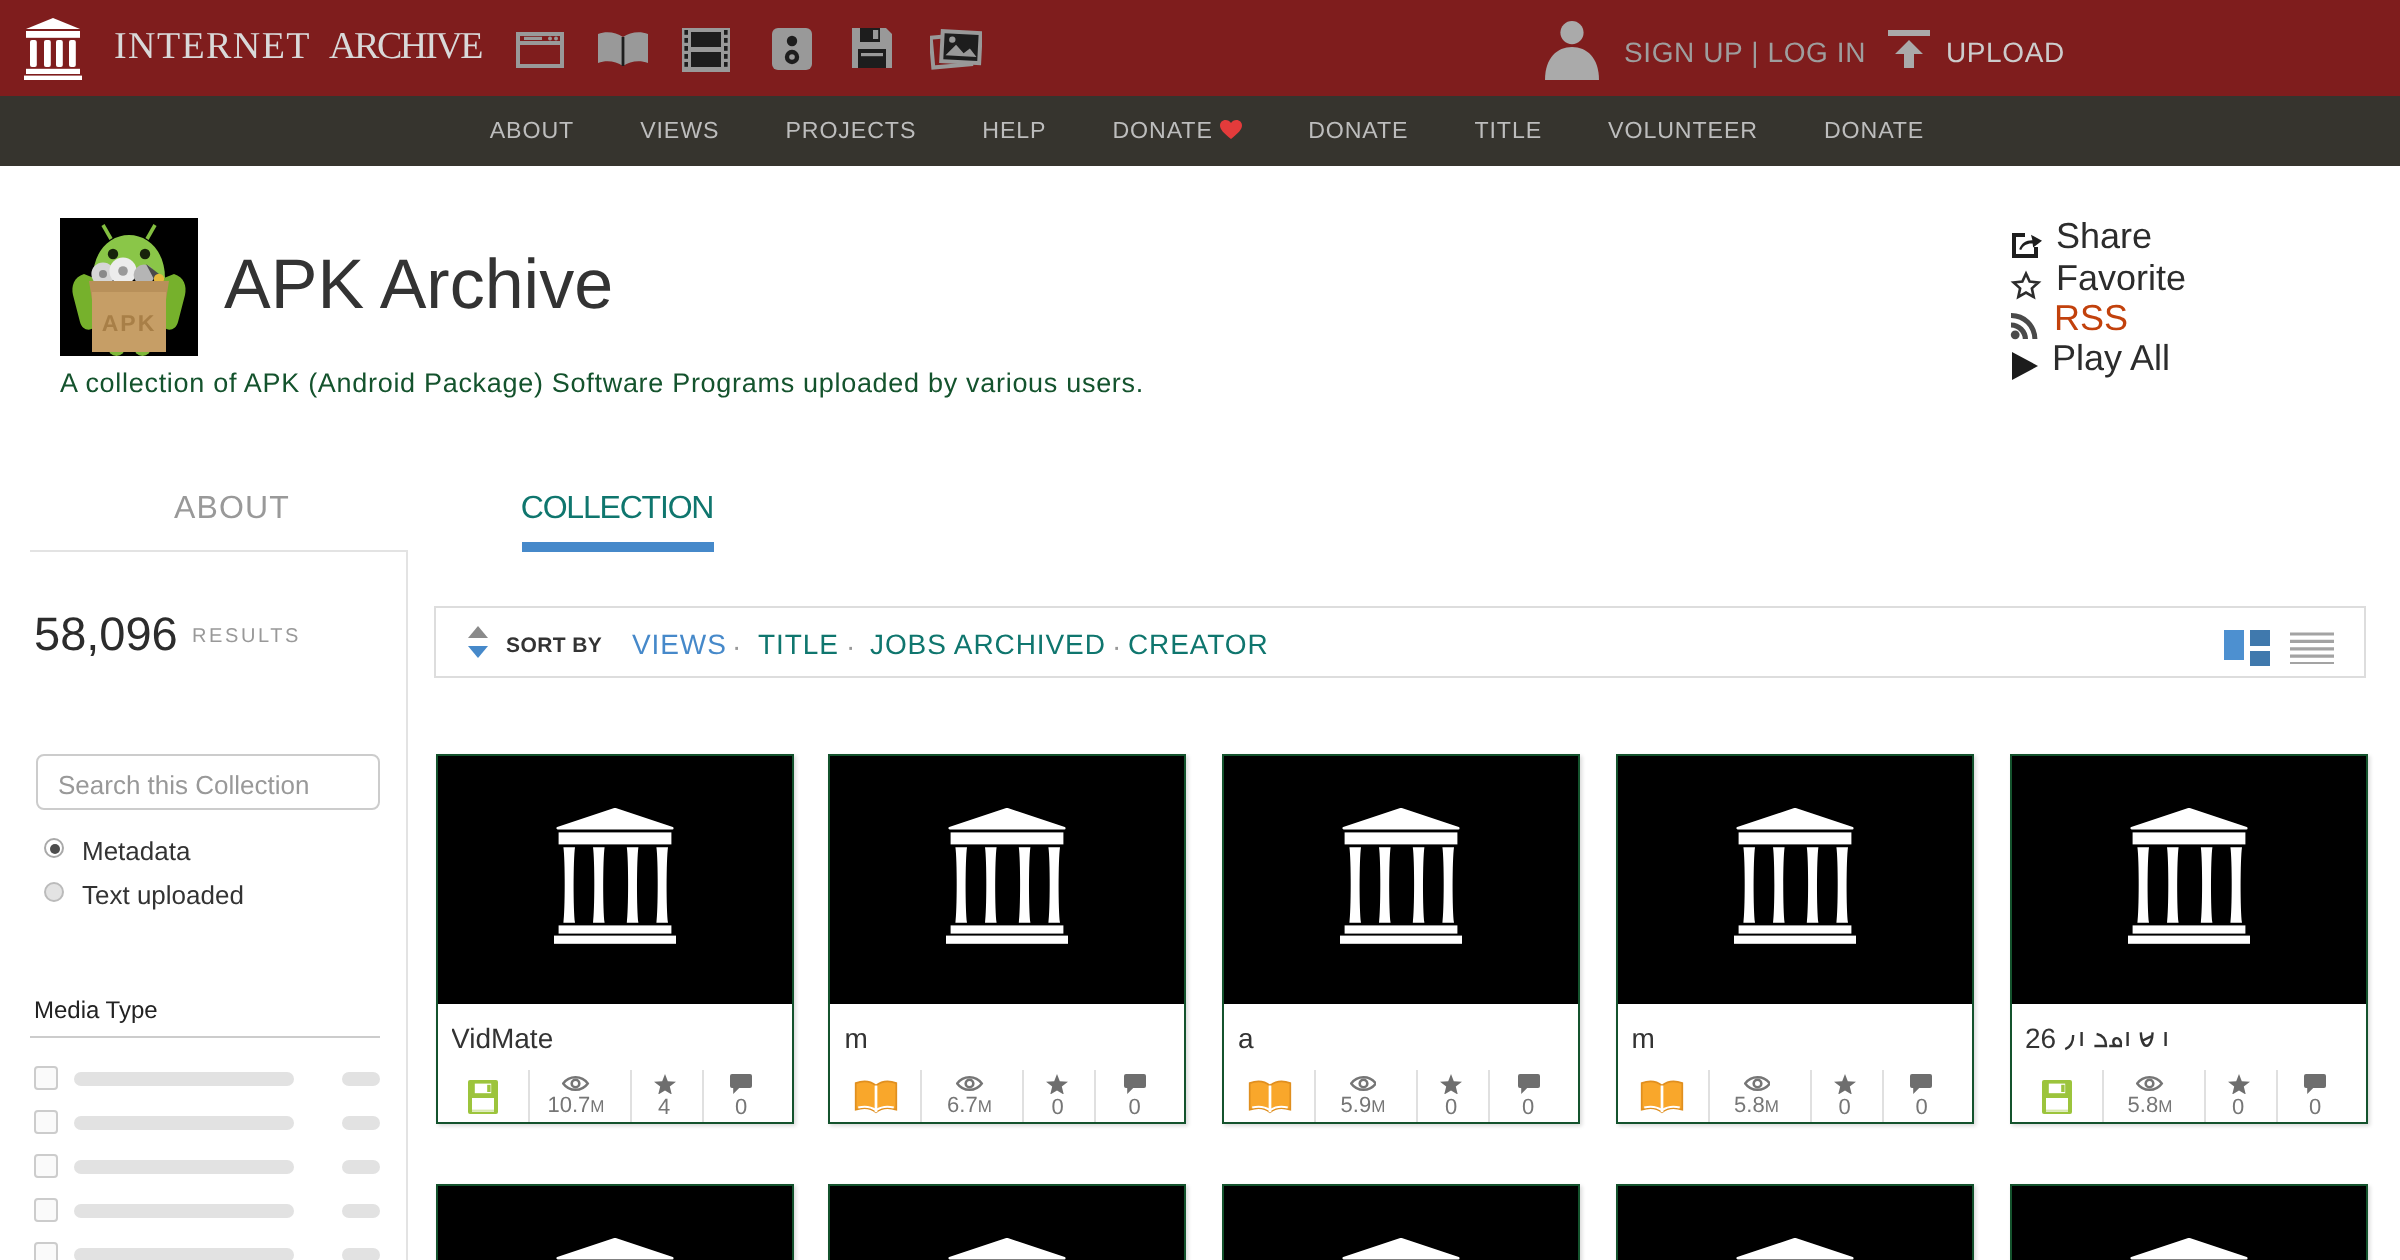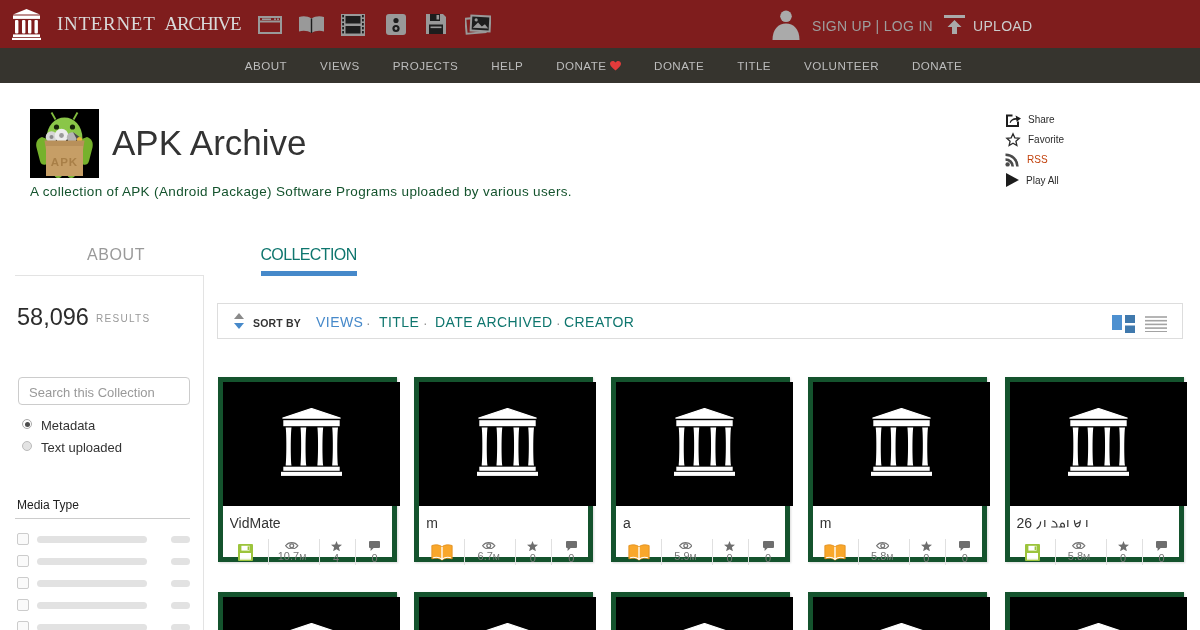--- a/index.html
+++ b/index.html
@@ -21,7 +21,7 @@
 .coltitle { position:absolute; left:112px; top:123px; font-size:35px; color:#333; }
 .coldesc { position:absolute; left:30px; top:183.5px; font-size:13.5px; letter-spacing:0.35px; color:#14532d; }
 .actions { position:absolute; left:1005px; top:109px; }
-.actions .row { height:20.3px; display:flex; align-items:center; font-size:10px; color:#2c2c2c; }
+.actions .row { height:20.3px; display:flex; align-items:flex-end; font-size:18px; color:#2c2c2c; }
 .actions .row svg { margin-right:7px; }
 
 

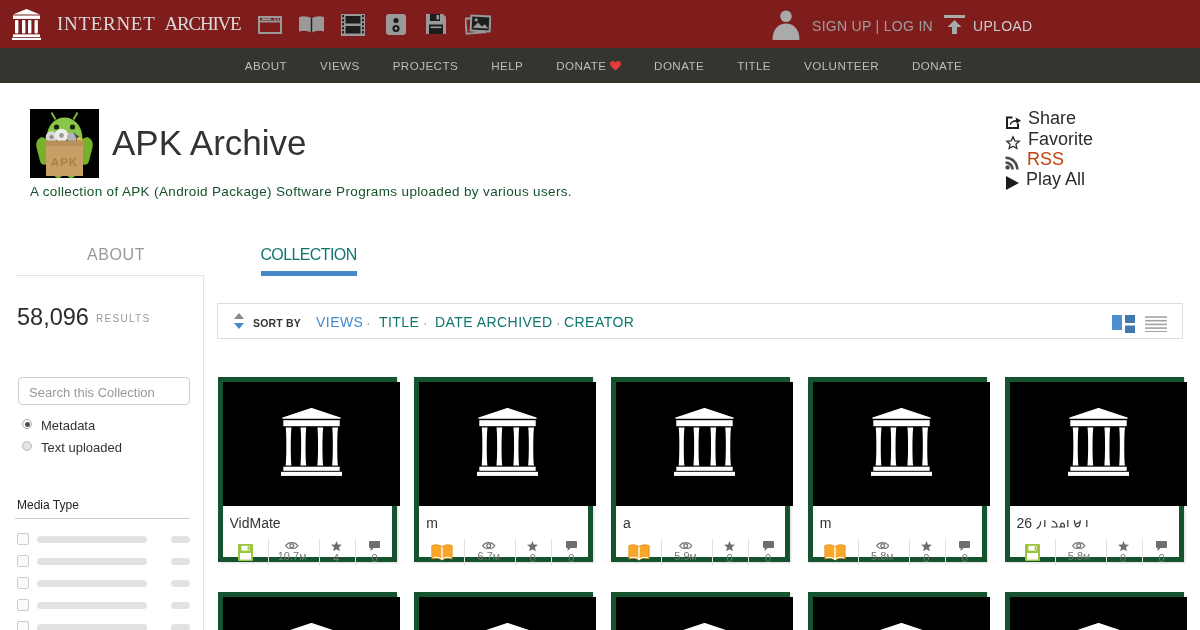--- a/index.html
+++ b/index.html
@@ -267,7 +267,7 @@
   <div class="sortdot" style="left:148px">·</div>
   <div class="sortlink" style="left:161px">TITLE</div>
   <div class="sortdot" style="left:205px">·</div>
-  <div class="sortlink" style="left:217px">DATE ARCHIVED</div>
+  <div class="sortlink" style="left:217px">JOBS ARCHIVED</div>
   <div class="sortdot" style="left:338px">·</div>
   <div class="sortlink" style="left:346px">CREATOR</div>
   <svg class="abs" style="left:894px;top:11px" width="23" height="18" viewBox="0 0 23 18">

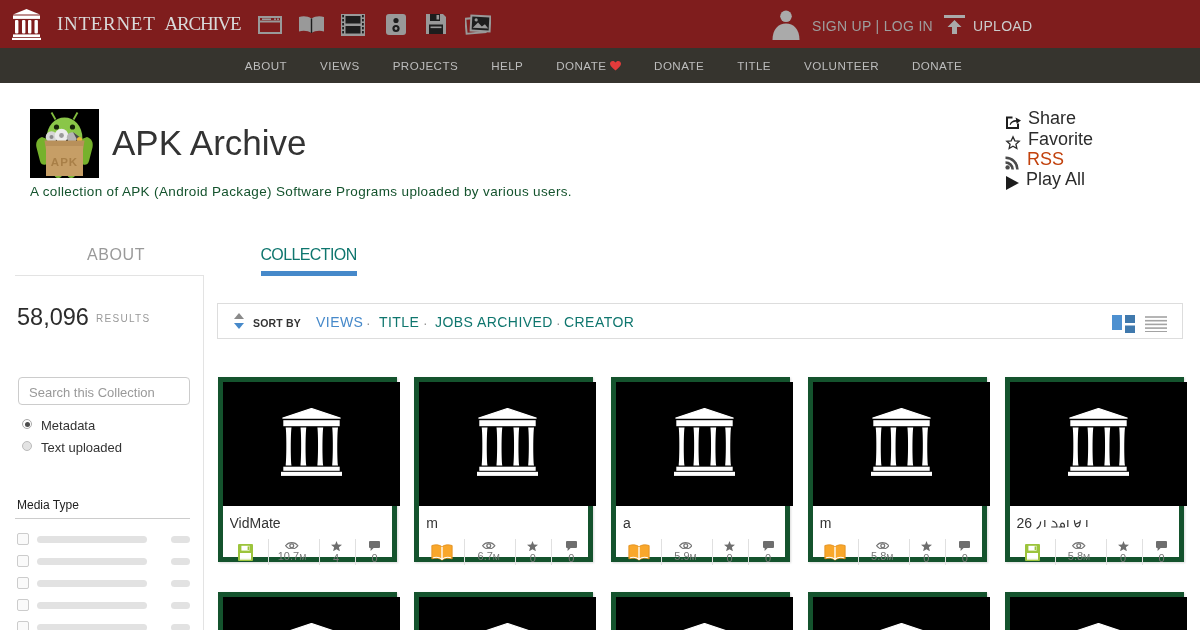--- a/index.html
+++ b/index.html
@@ -54,7 +54,7 @@
 .sortdot { position:absolute; top:11px; font-size:14px; color:#999; }
 
 
-.tile { position:absolute; width:179px; height:185px; background:#fff; border:5px solid #14532d; box-shadow:1px 1px 2px rgba(0,0,0,0.15); }
+.tile { position:absolute; width:179px; height:185px; background:#fff; border:1px solid #14532d; box-shadow:1px 1px 2px rgba(0,0,0,0.15); }
 .tile .thumb { position:absolute; left:0; top:0; width:177px; height:124px; background:#000; display:flex; align-items:center; justify-content:center; }
 .tile .ttl { position:absolute; left:7px; top:9px; font-size:14px; color:#333; width:165px; white-space:nowrap; overflow:hidden; }
 .stats { position:absolute; left:0; top:33px; width:177px; height:26px; display:flex; }

